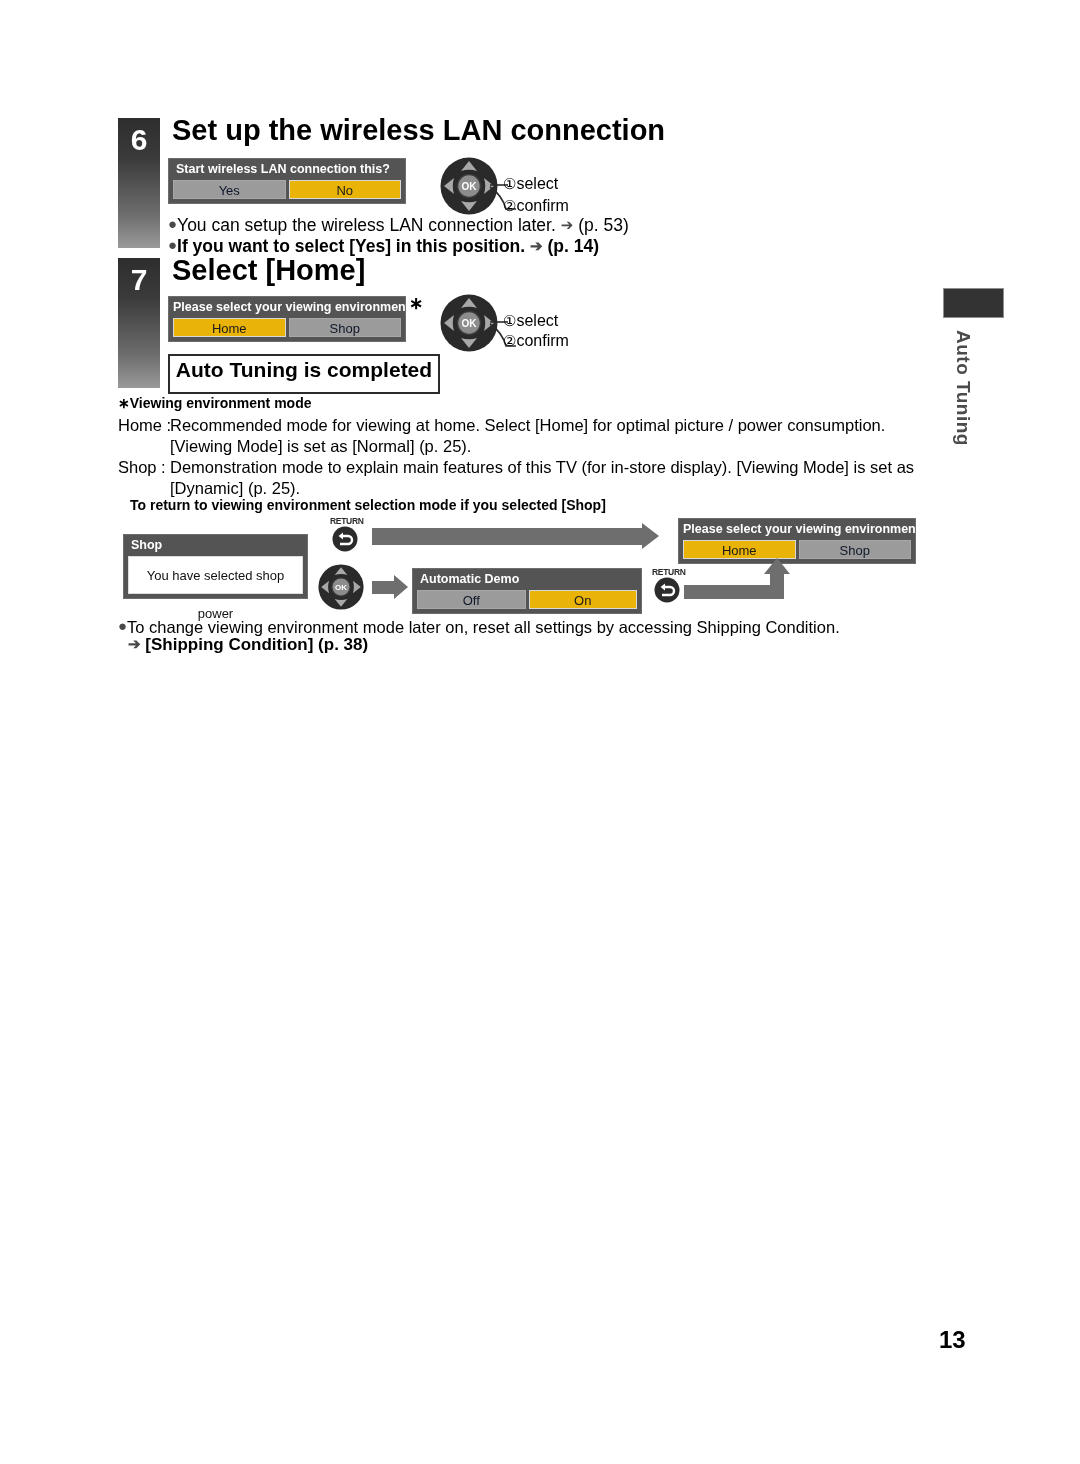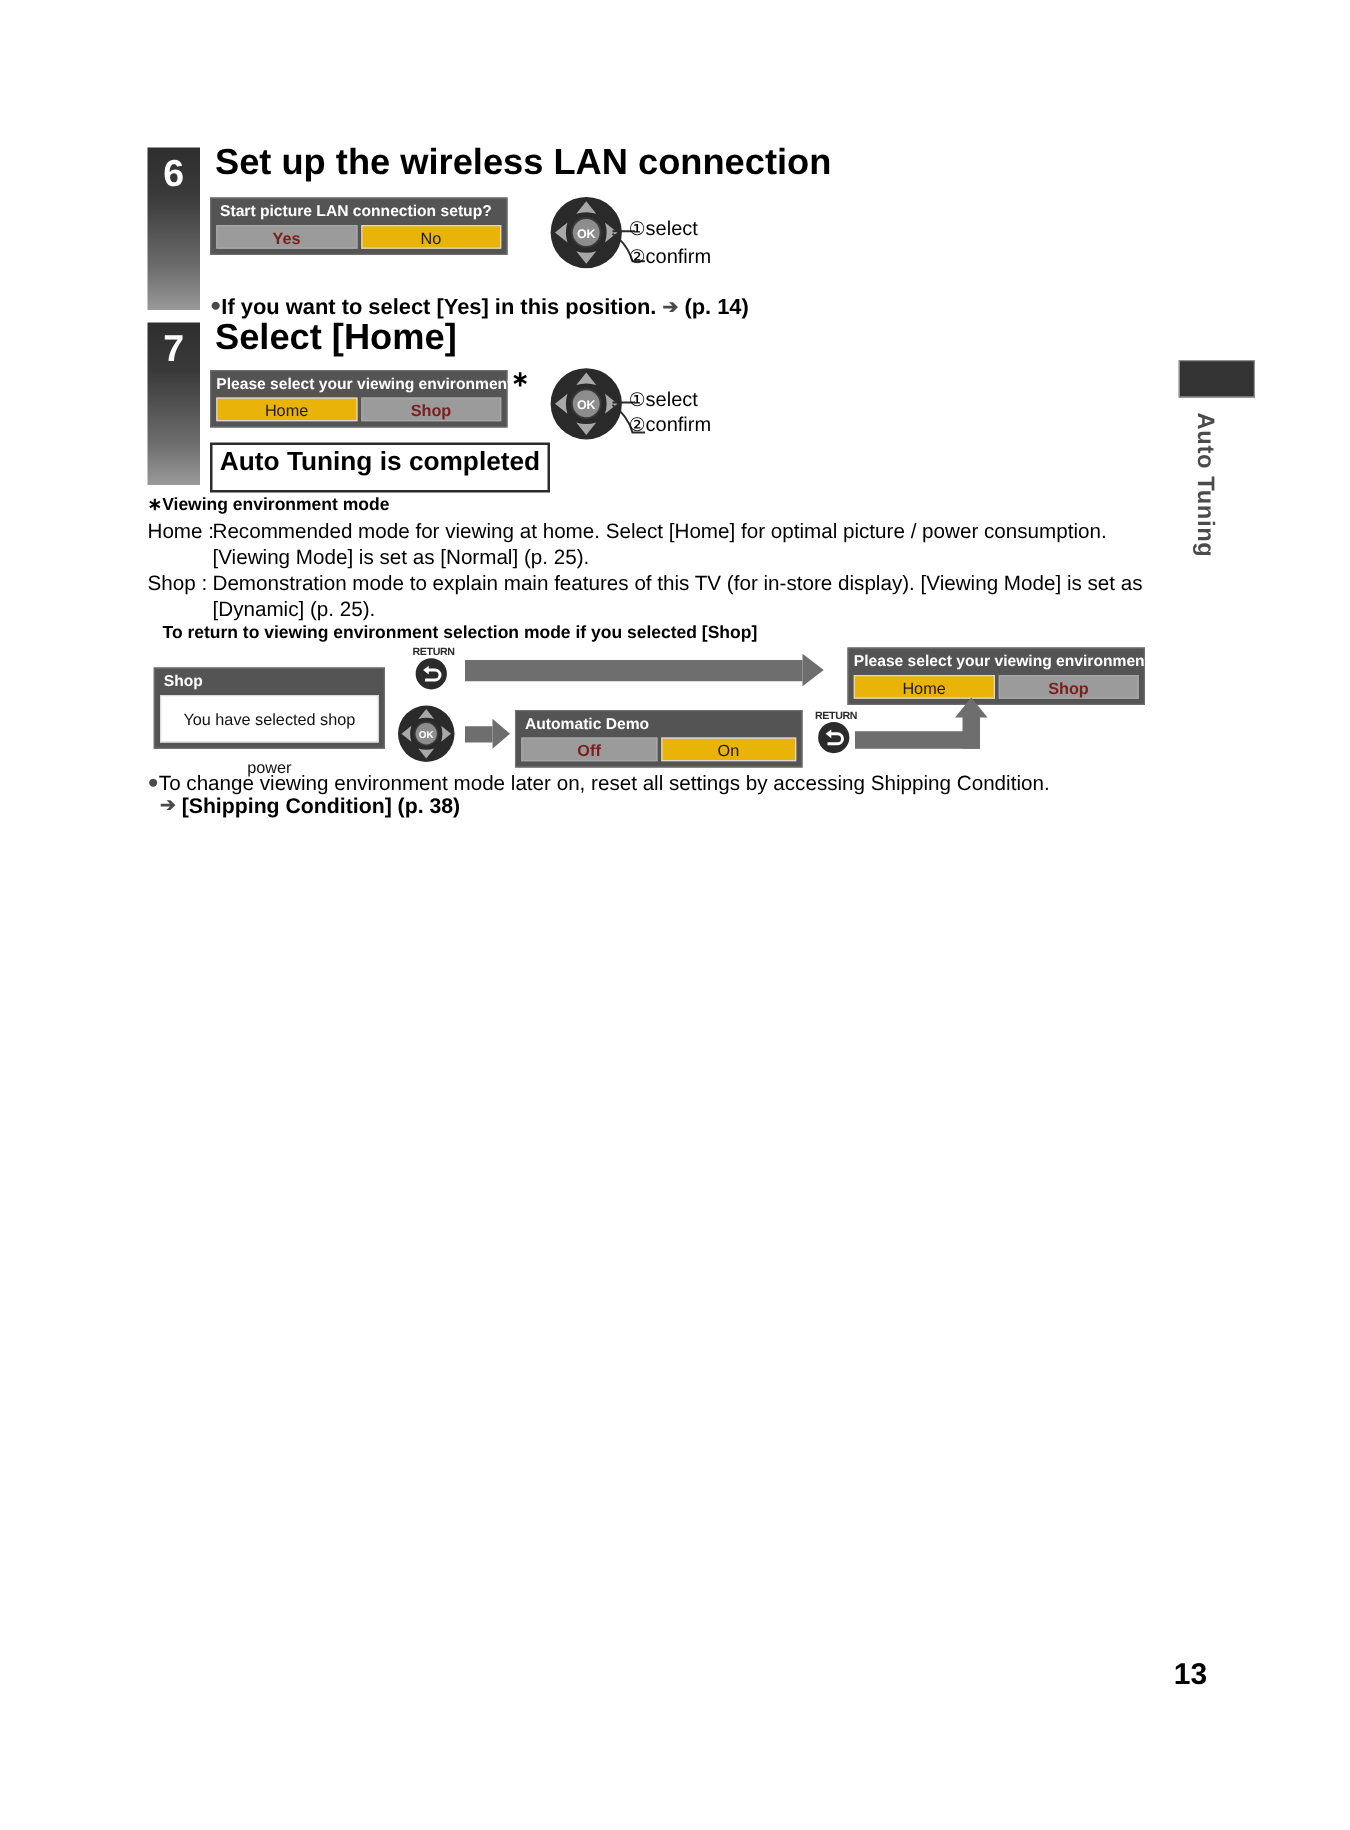--- a/index.html
+++ b/index.html
@@ -231,7 +231,7 @@
   </div>
 
   <div class="tvbox" style="left:168px; top:158px; width:238px;">
-    <div class="tv-title">Start picture LAN connection setup?</div>
+    <div class="tv-title">Start wireless LAN connection this?</div>
     <div class="tv-row">
       <div class="tv-btn unsel">Yes</div>
       <div class="tv-btn sel">No</div>

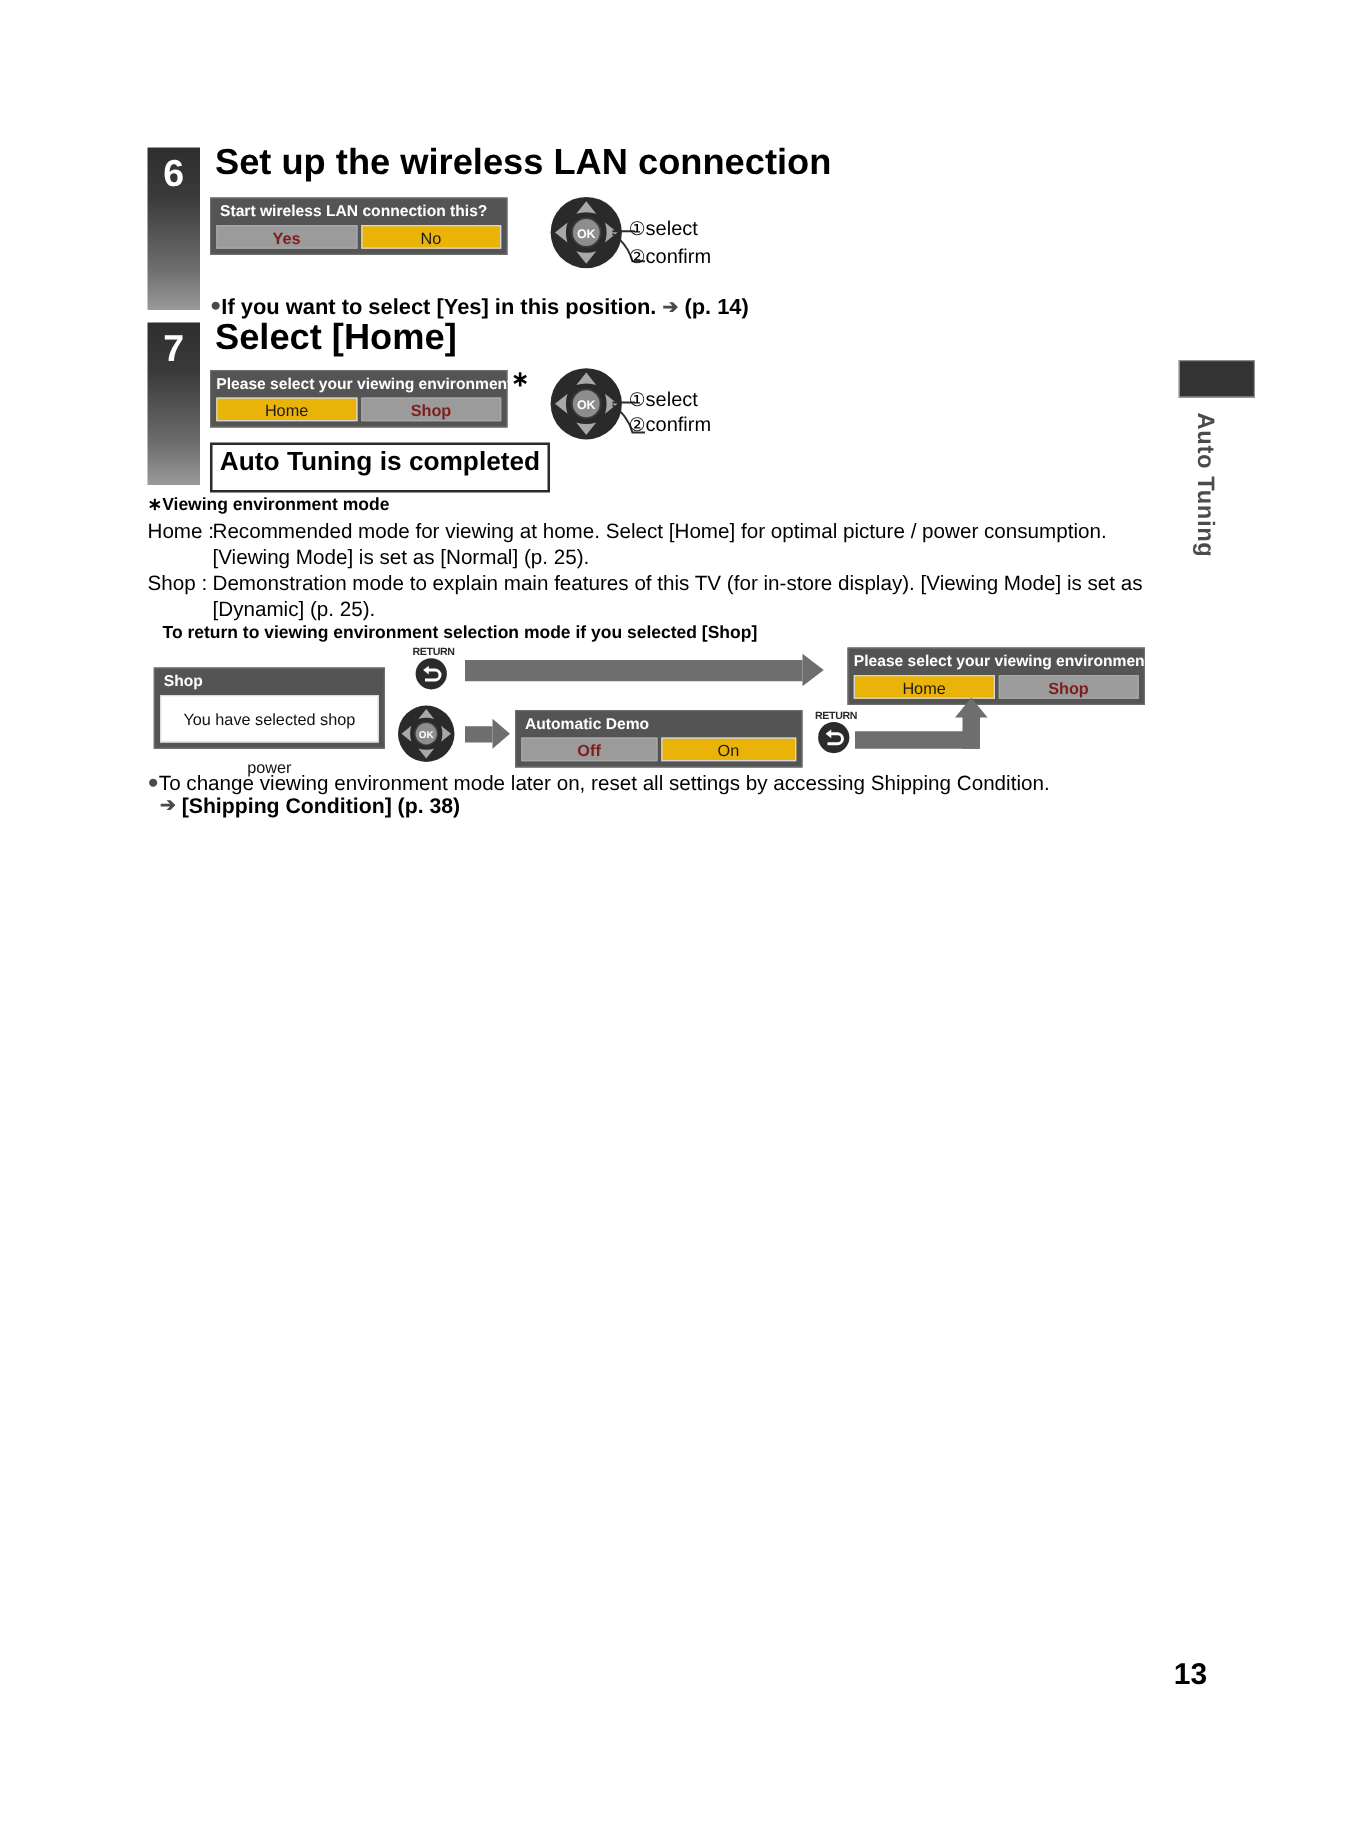--- a/index.html
+++ b/index.html
@@ -83,9 +83,8 @@
   }
   .tv-btn.unsel {
     background: #9b9b9b;
-    color: #7f1d1d;
+    color: #0f172a;
     border: 1px solid #a8a8a8;
-    font-weight: bold;
   }
   .tv-body {
     background: #ffffff;

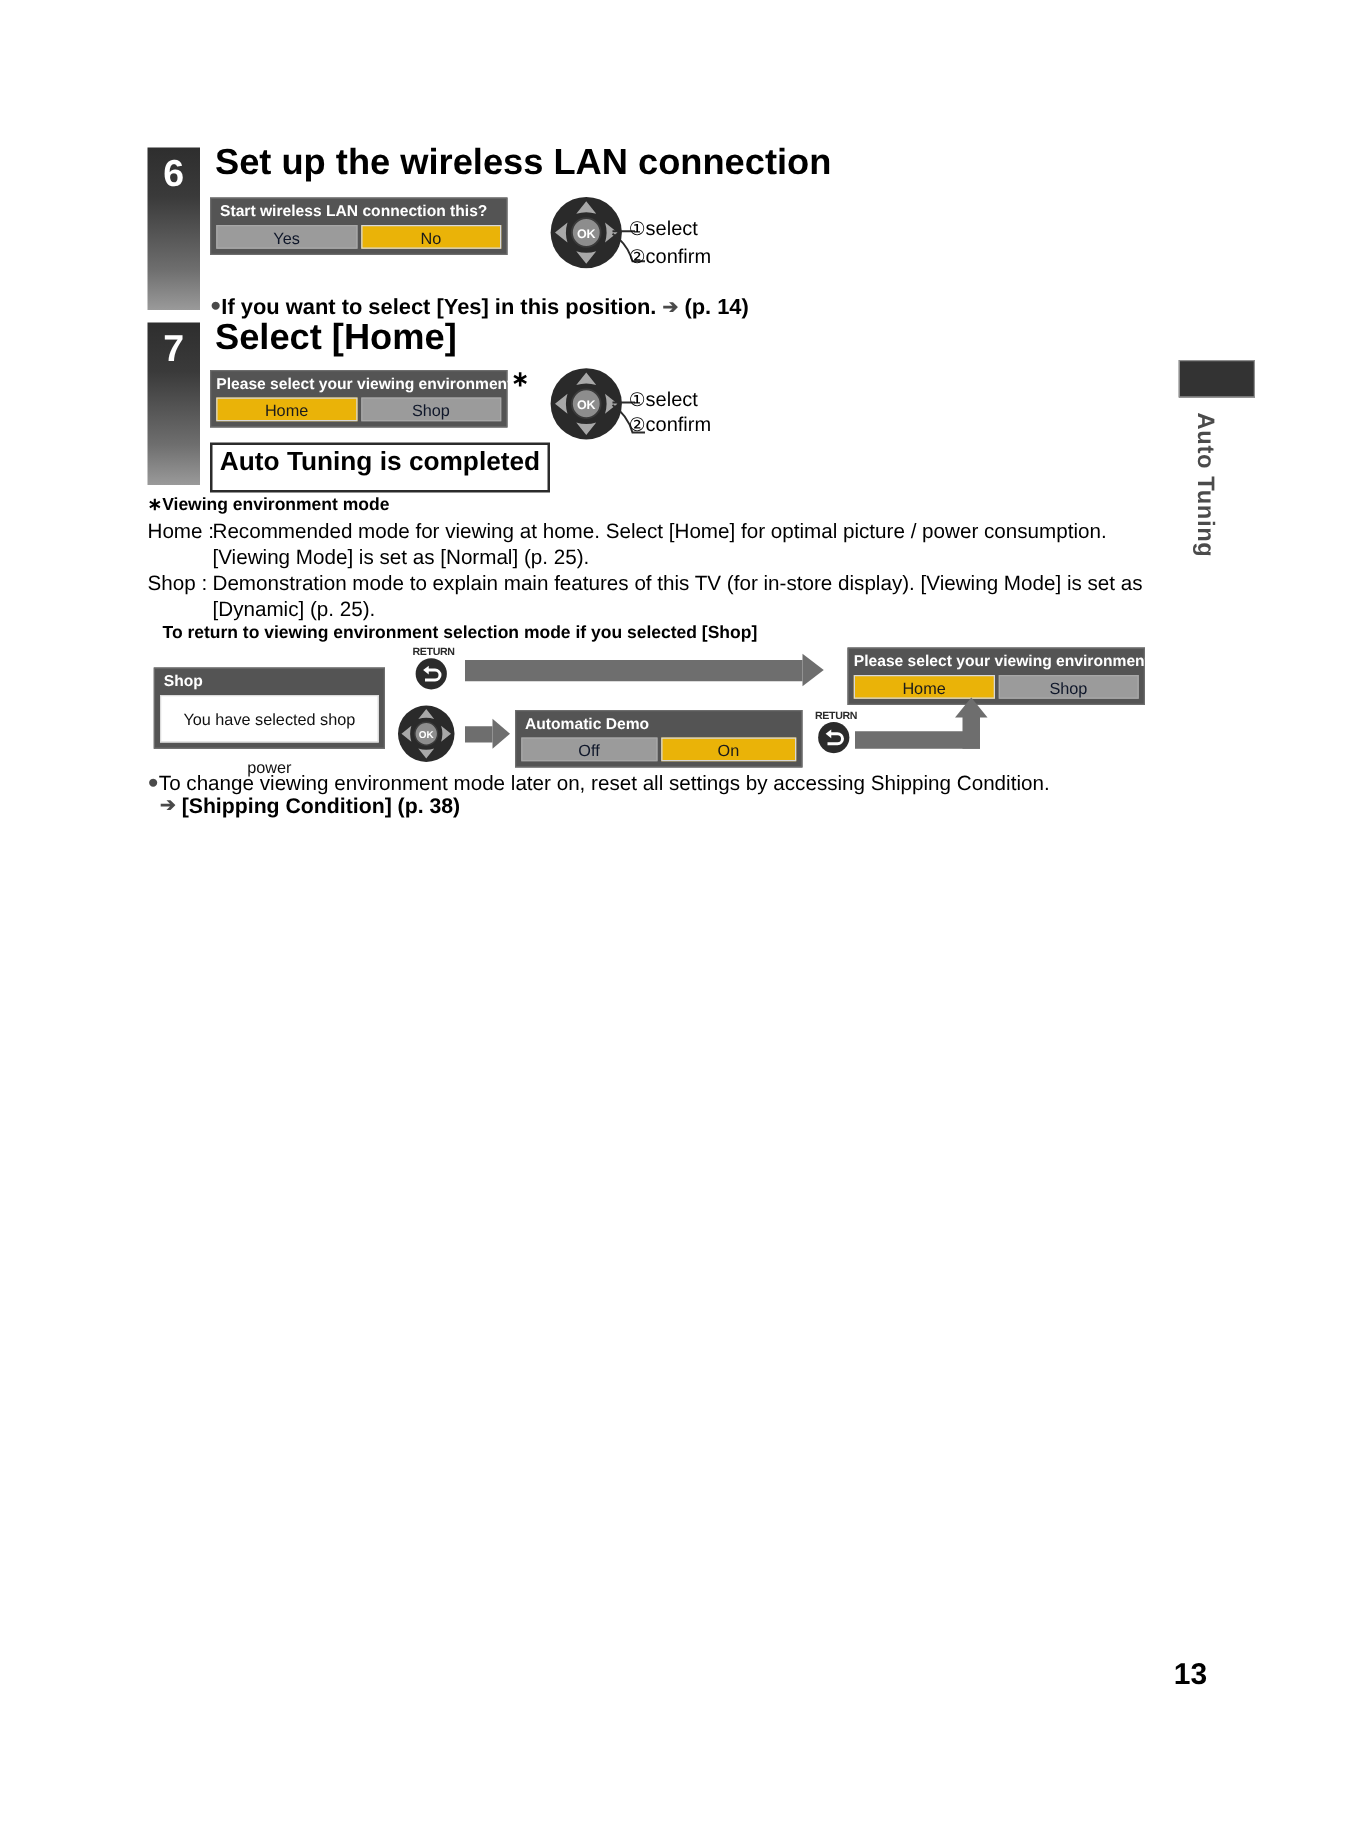--- a/index.html
+++ b/index.html
@@ -260,6 +260,11 @@
     <span class="circnum">②</span><span>confirm</span>
   </div>
 
+  <div class="bullet-line" style="left:168px; top:213px;">
+    <span class="dot">●</span><span>You can setup the wireless LAN connection later.</span>
+    <span class="arrowglyph">➔</span>
+    <span>(p. 53)</span>
+  </div>
   <div class="bullet-line bold" style="left:168px; top:234px;">
     <span class="dot">●</span><span>If you want to select [Yes] in this position.</span>
     <span class="arrowglyph">➔</span>

